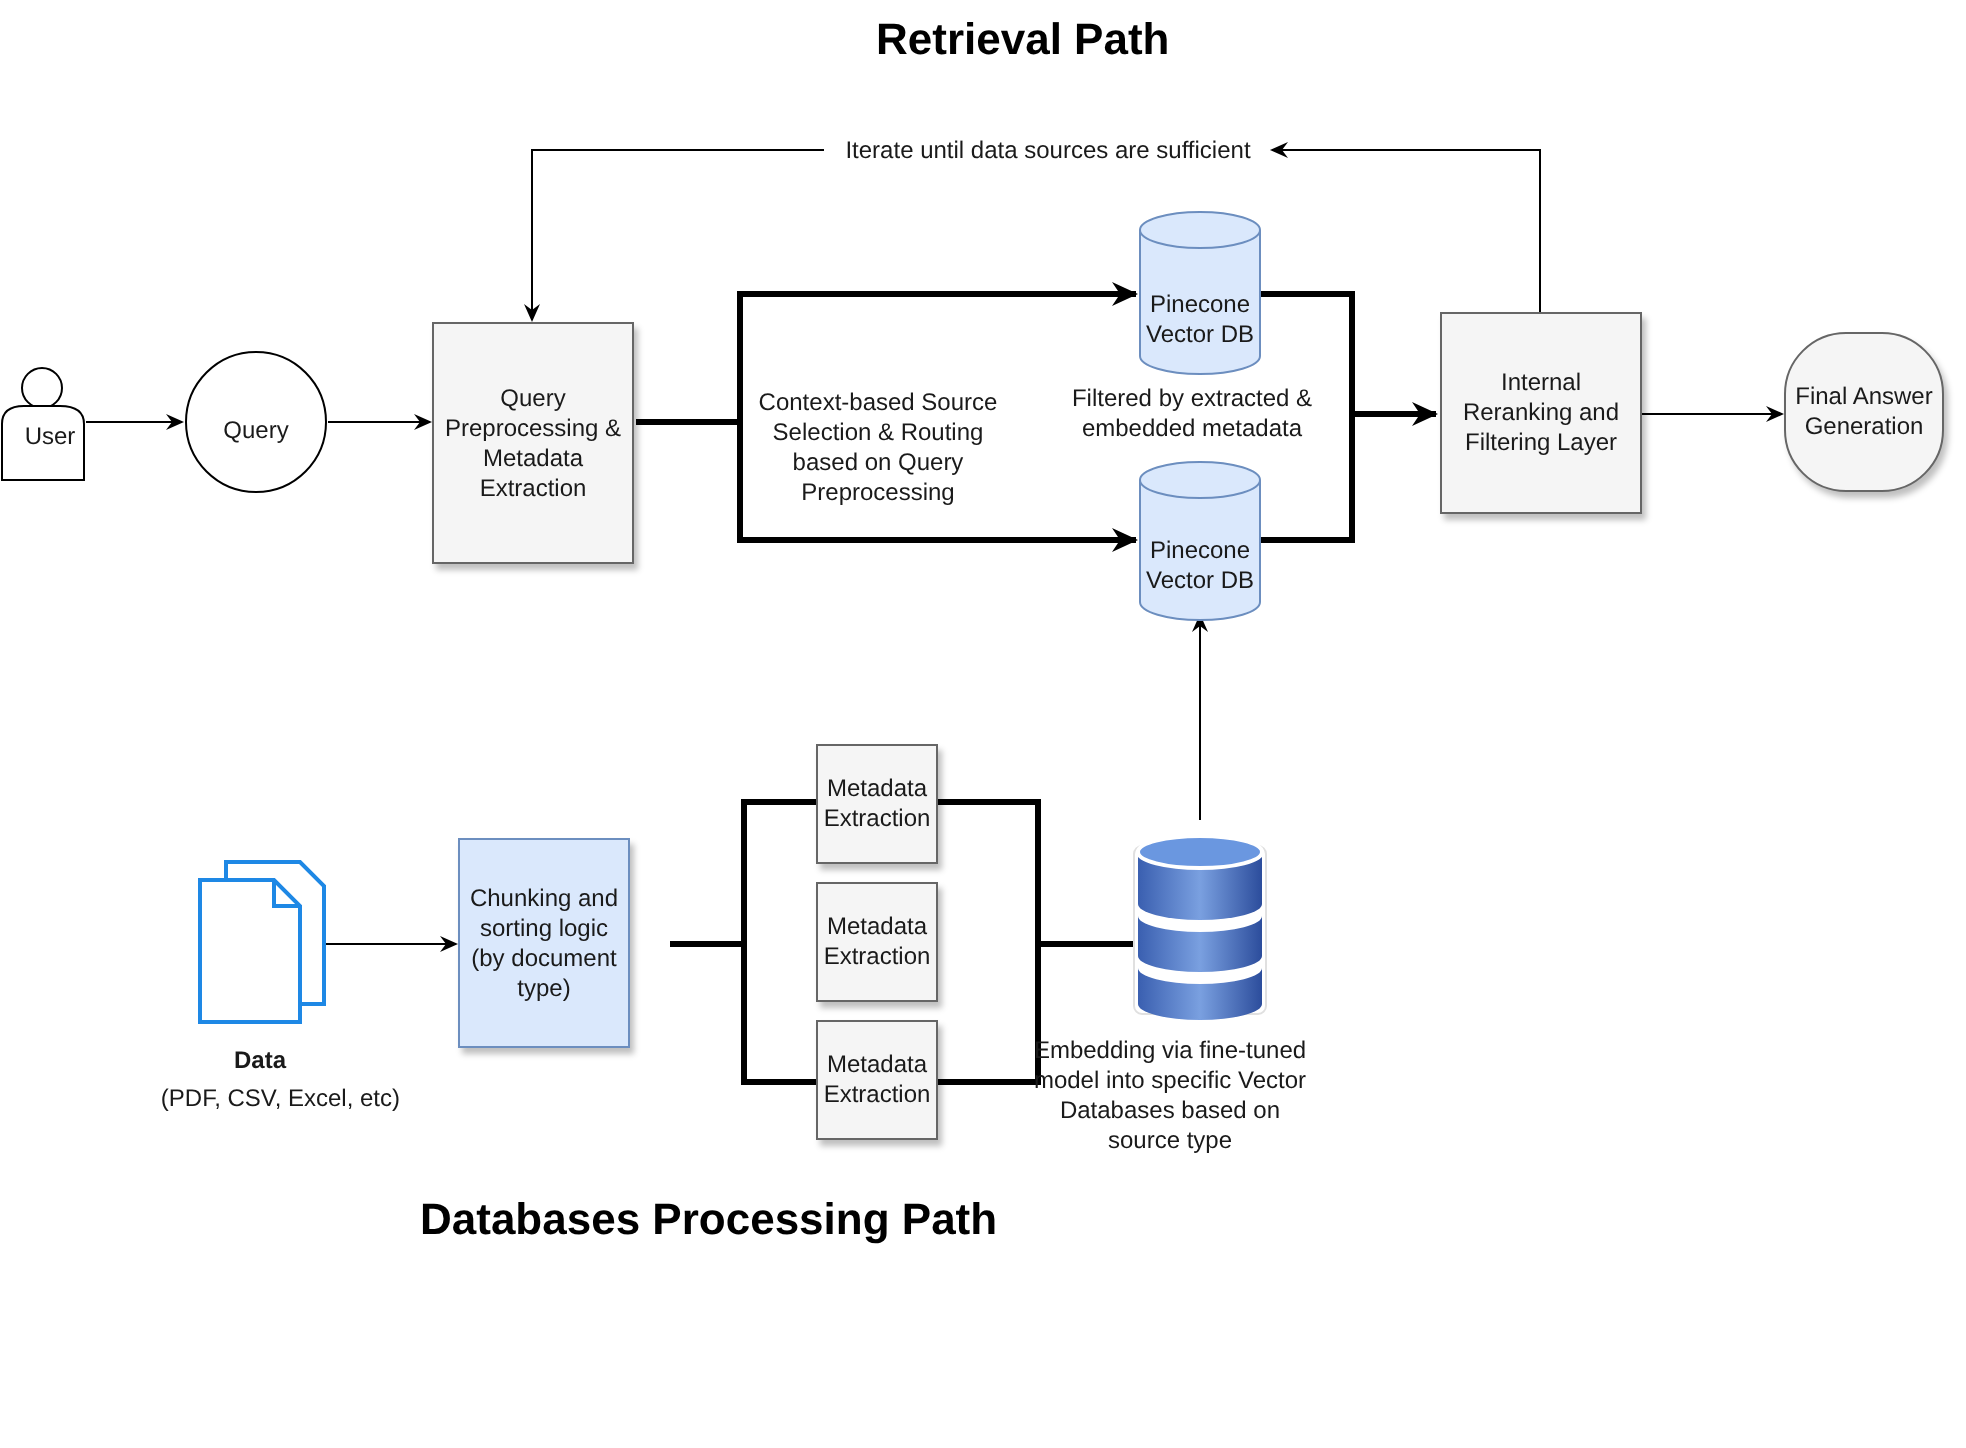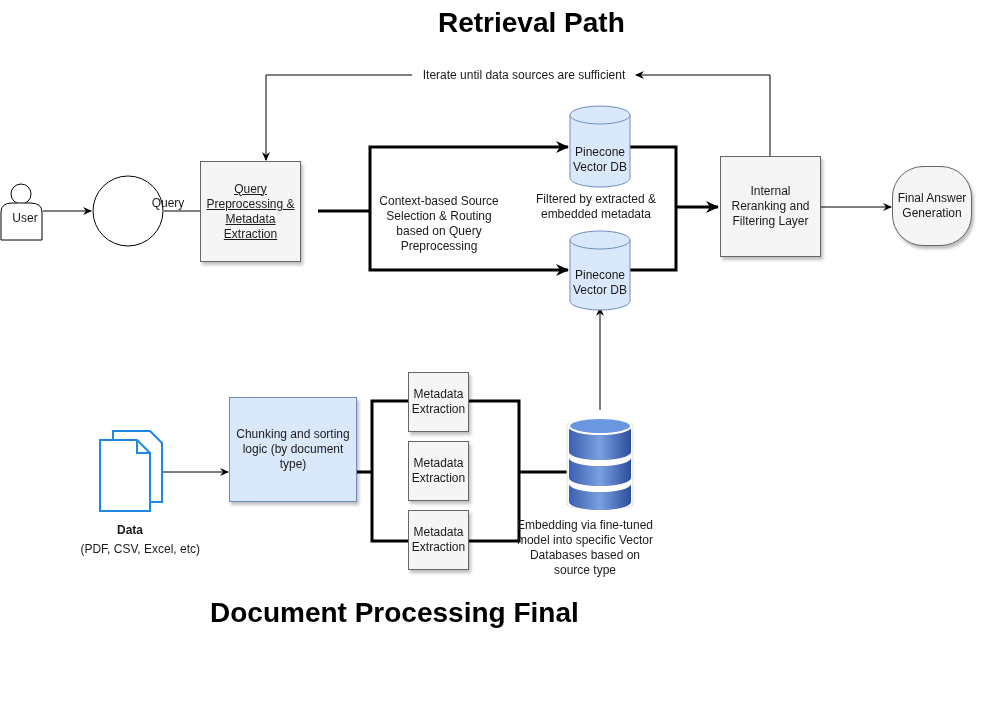--- a/index.html
+++ b/index.html
@@ -7,7 +7,7 @@
          font-family:"Liberation Sans", sans-serif; color:#1a1a1a; }
   svg { position:absolute; left:0; top:0; }
   .lbl { position:absolute; font-size:12px; text-align:center; line-height:15px; color:#1a1a1a; }
-  .title { position:absolute; font-size:28px; font-weight:bold; color:#000; }
+  .title { position:absolute; font-size:22px; font-weight:bold; color:#000; }
   .box { position:absolute; background:#f5f5f5; border:1px solid #666;
          box-shadow:2px 3px 3px rgba(0,0,0,0.25);
          display:flex; align-items:center; justify-content:center;

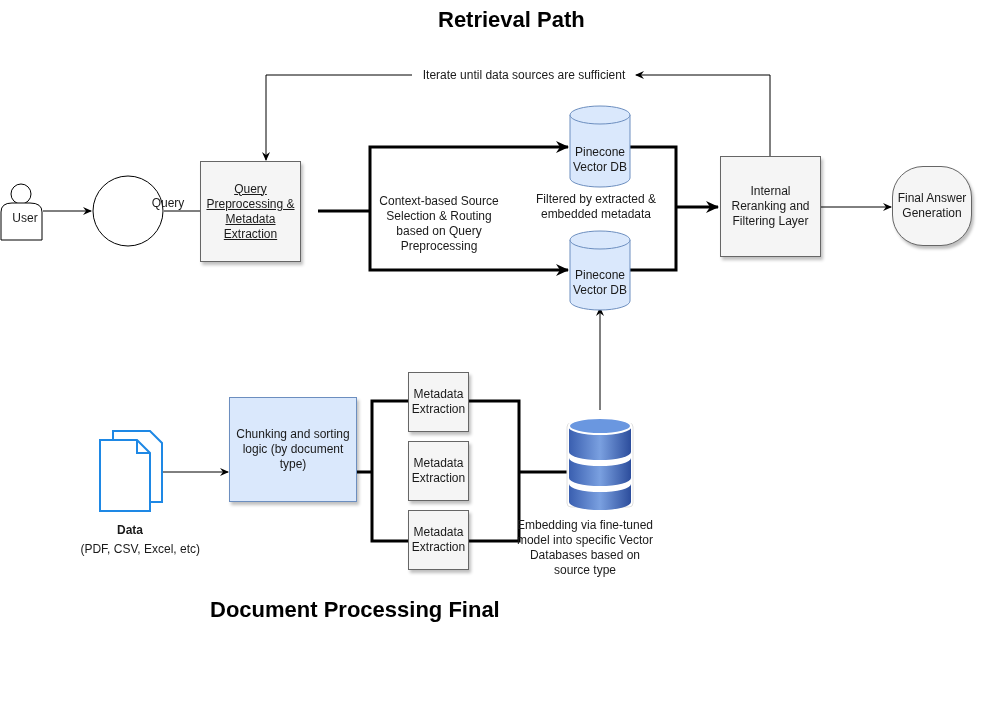--- a/index.html
+++ b/index.html
@@ -94,7 +94,7 @@
 <div class="lbl" style="left:1px;top:211px;width:48px;">User</div>
 <div class="lbl" style="left:93px;top:196px;width:70px;padding-left:40px;">Query</div>
 
-<div class="box" style="left:200px;top:161px;width:101px;height:101px;text-decoration:underline;">Query Preprocessing &amp; Metadata Extraction</div>
+<div class="box" style="left:216px;top:161px;width:101px;height:121px;">Query Preprocessing &amp; Metadata Extraction</div>
 
 <div class="lbl" style="left:375px;top:178px;width:128px;margin-top:16px;">Context-based Source Selection &amp; Routing based on Query Preprocessing</div>
 

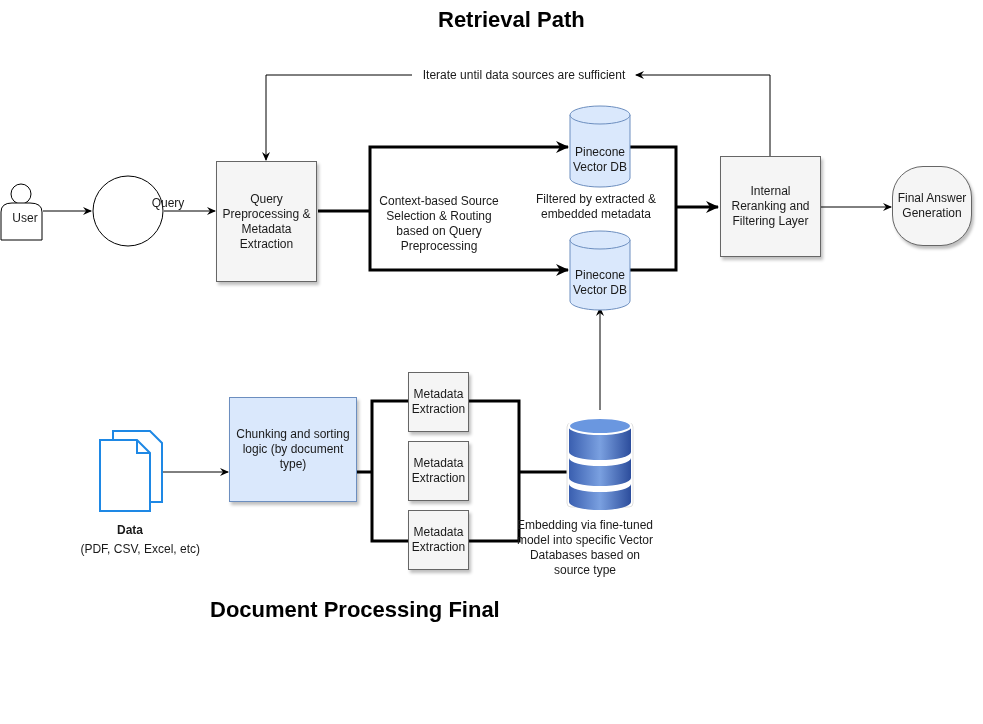--- a/index.html
+++ b/index.html
@@ -92,7 +92,7 @@
 <div class="title" style="left:210px;top:597px;">Document Processing Final</div>
 
 <div class="lbl" style="left:1px;top:211px;width:48px;">User</div>
-<div class="lbl" style="left:93px;top:196px;width:70px;padding-left:40px;">Query</div>
+<div class="lbl" style="left:93px;top:208px;width:70px;">Query</div>
 
 <div class="box" style="left:216px;top:161px;width:101px;height:121px;">Query Preprocessing &amp; Metadata Extraction</div>
 

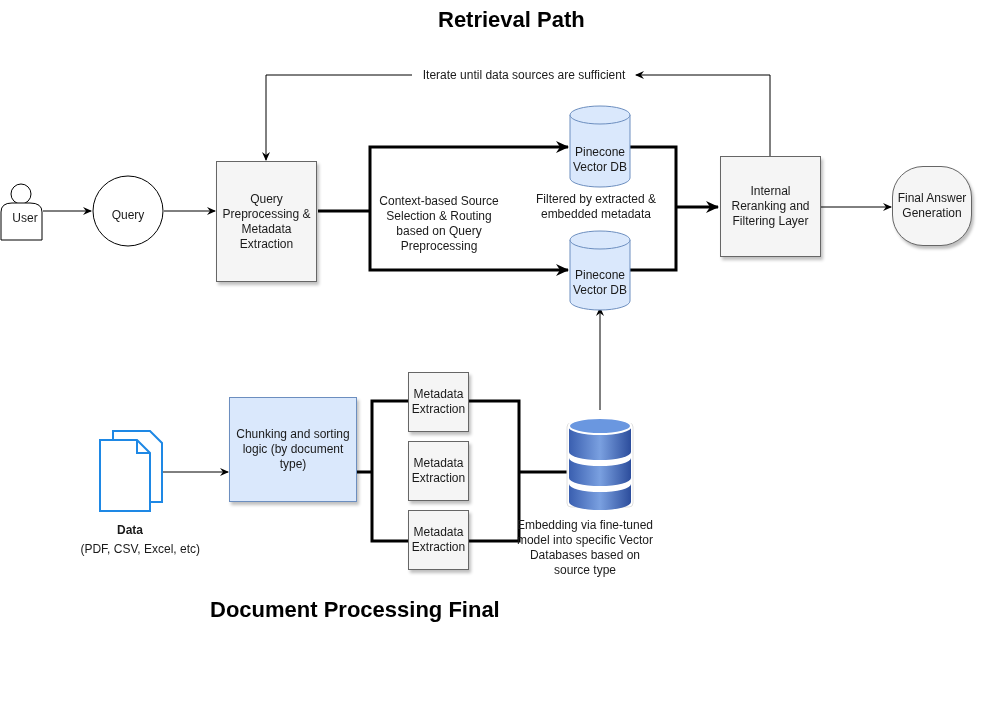--- a/index.html
+++ b/index.html
@@ -110,7 +110,7 @@
 <div class="lbl" style="left:60px;top:523px;width:140px;font-weight:bold;">Data</div>
 <div class="lbl" style="left:60px;top:542px;width:140px;text-align:right;">(PDF, CSV, Excel, etc)</div>
 
-<div class="box blue" style="left:229px;top:397px;width:128px;height:105px;">Chunking and sorting logic (by document type)</div>
+<div class="box blue" style="left:229px;top:419px;width:86px;height:105px;">Chunking and sorting logic (by document type)</div>
 
 <div class="box" style="left:408px;top:372px;width:61px;height:60px;">Metadata Extraction</div>
 <div class="box" style="left:408px;top:441px;width:61px;height:60px;">Metadata Extraction</div>

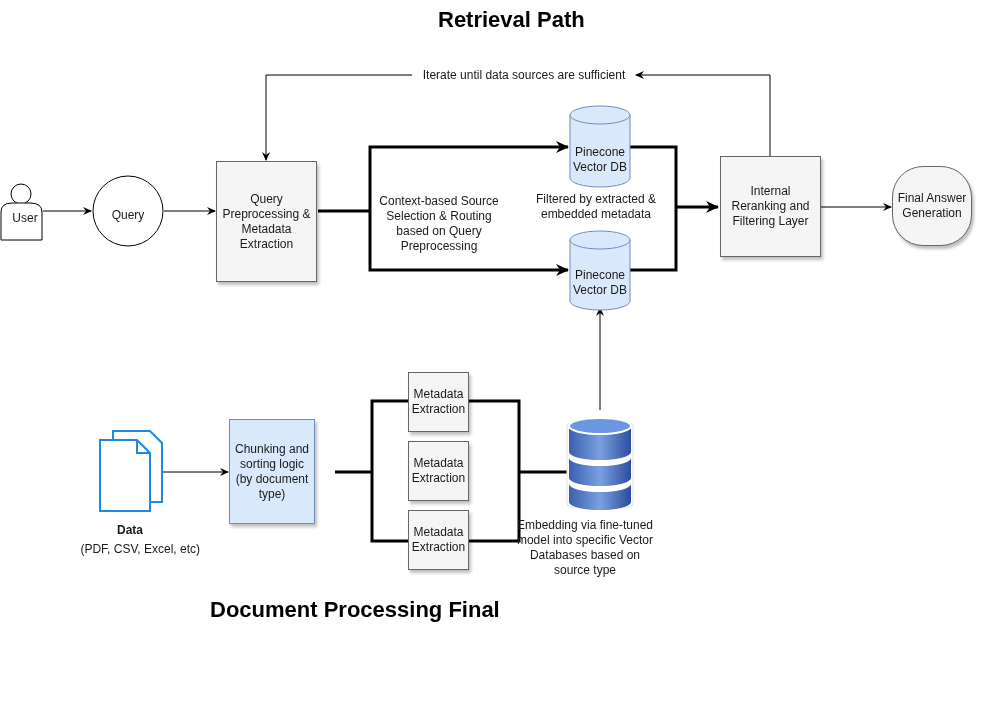--- a/index.html
+++ b/index.html
@@ -89,7 +89,7 @@
 </svg>
 
 <div class="title" style="left:438px;top:7px;">Retrieval Path</div>
-<div class="title" style="left:210px;top:597px;">Document Processing Final</div>
+<div class="title" style="left:210px;top:597px;">Databases Processing Path</div>
 
 <div class="lbl" style="left:1px;top:211px;width:48px;">User</div>
 <div class="lbl" style="left:93px;top:208px;width:70px;">Query</div>

